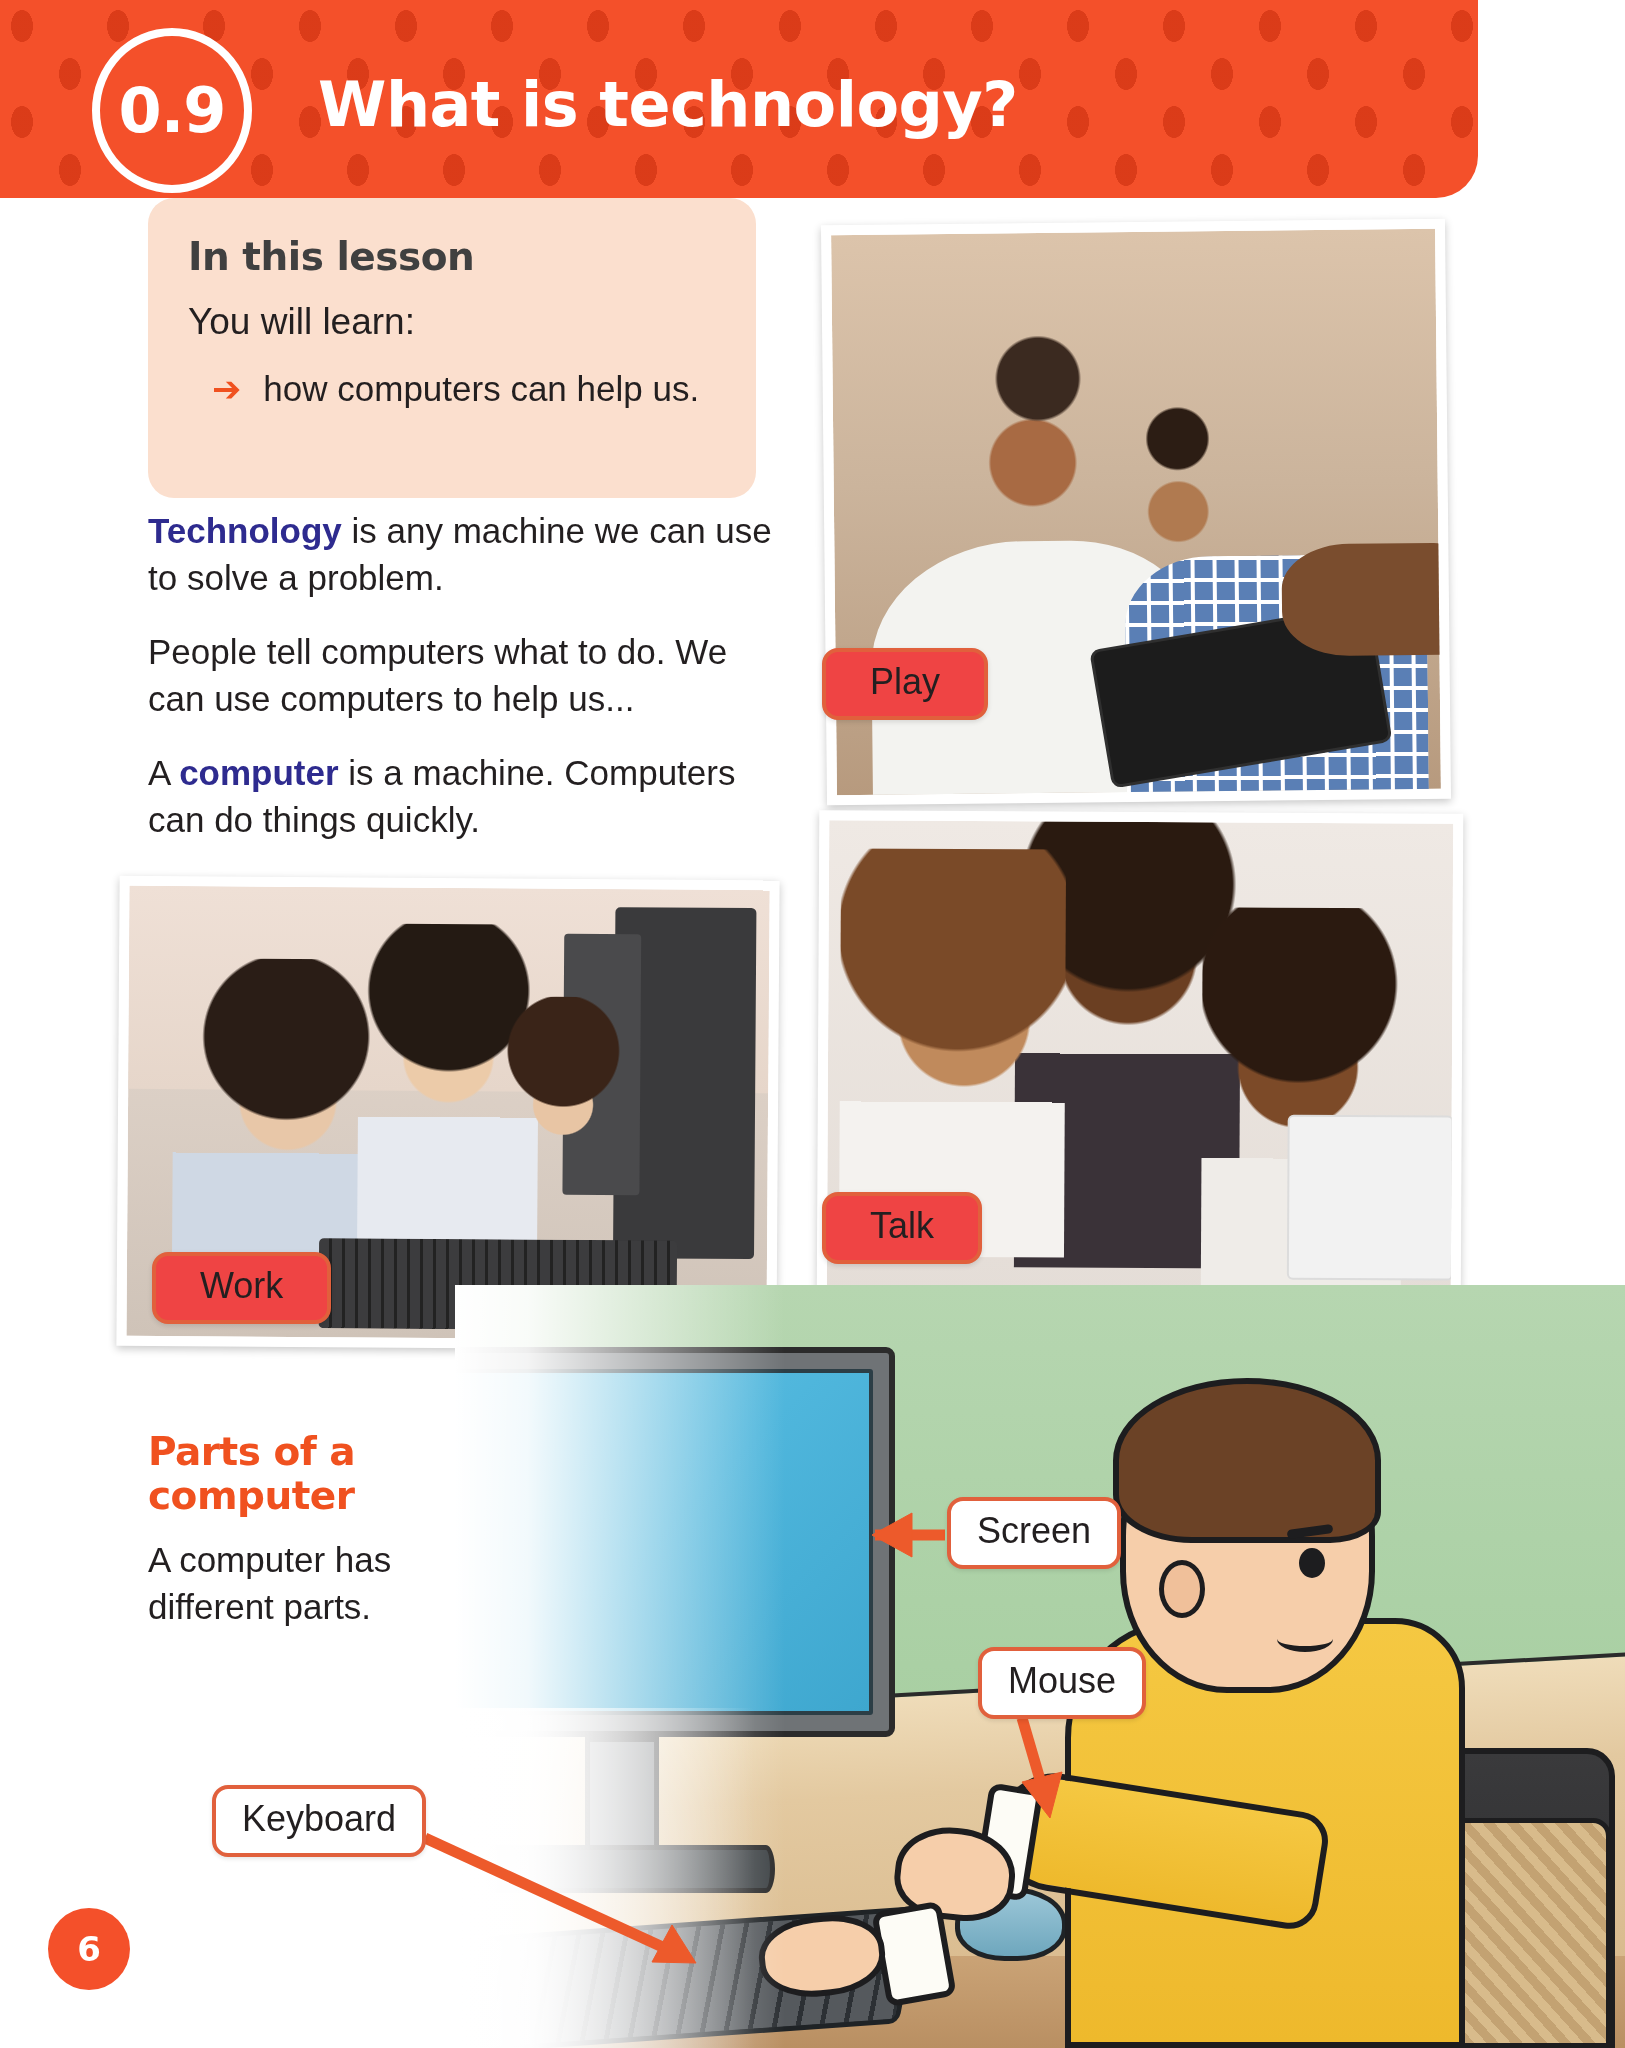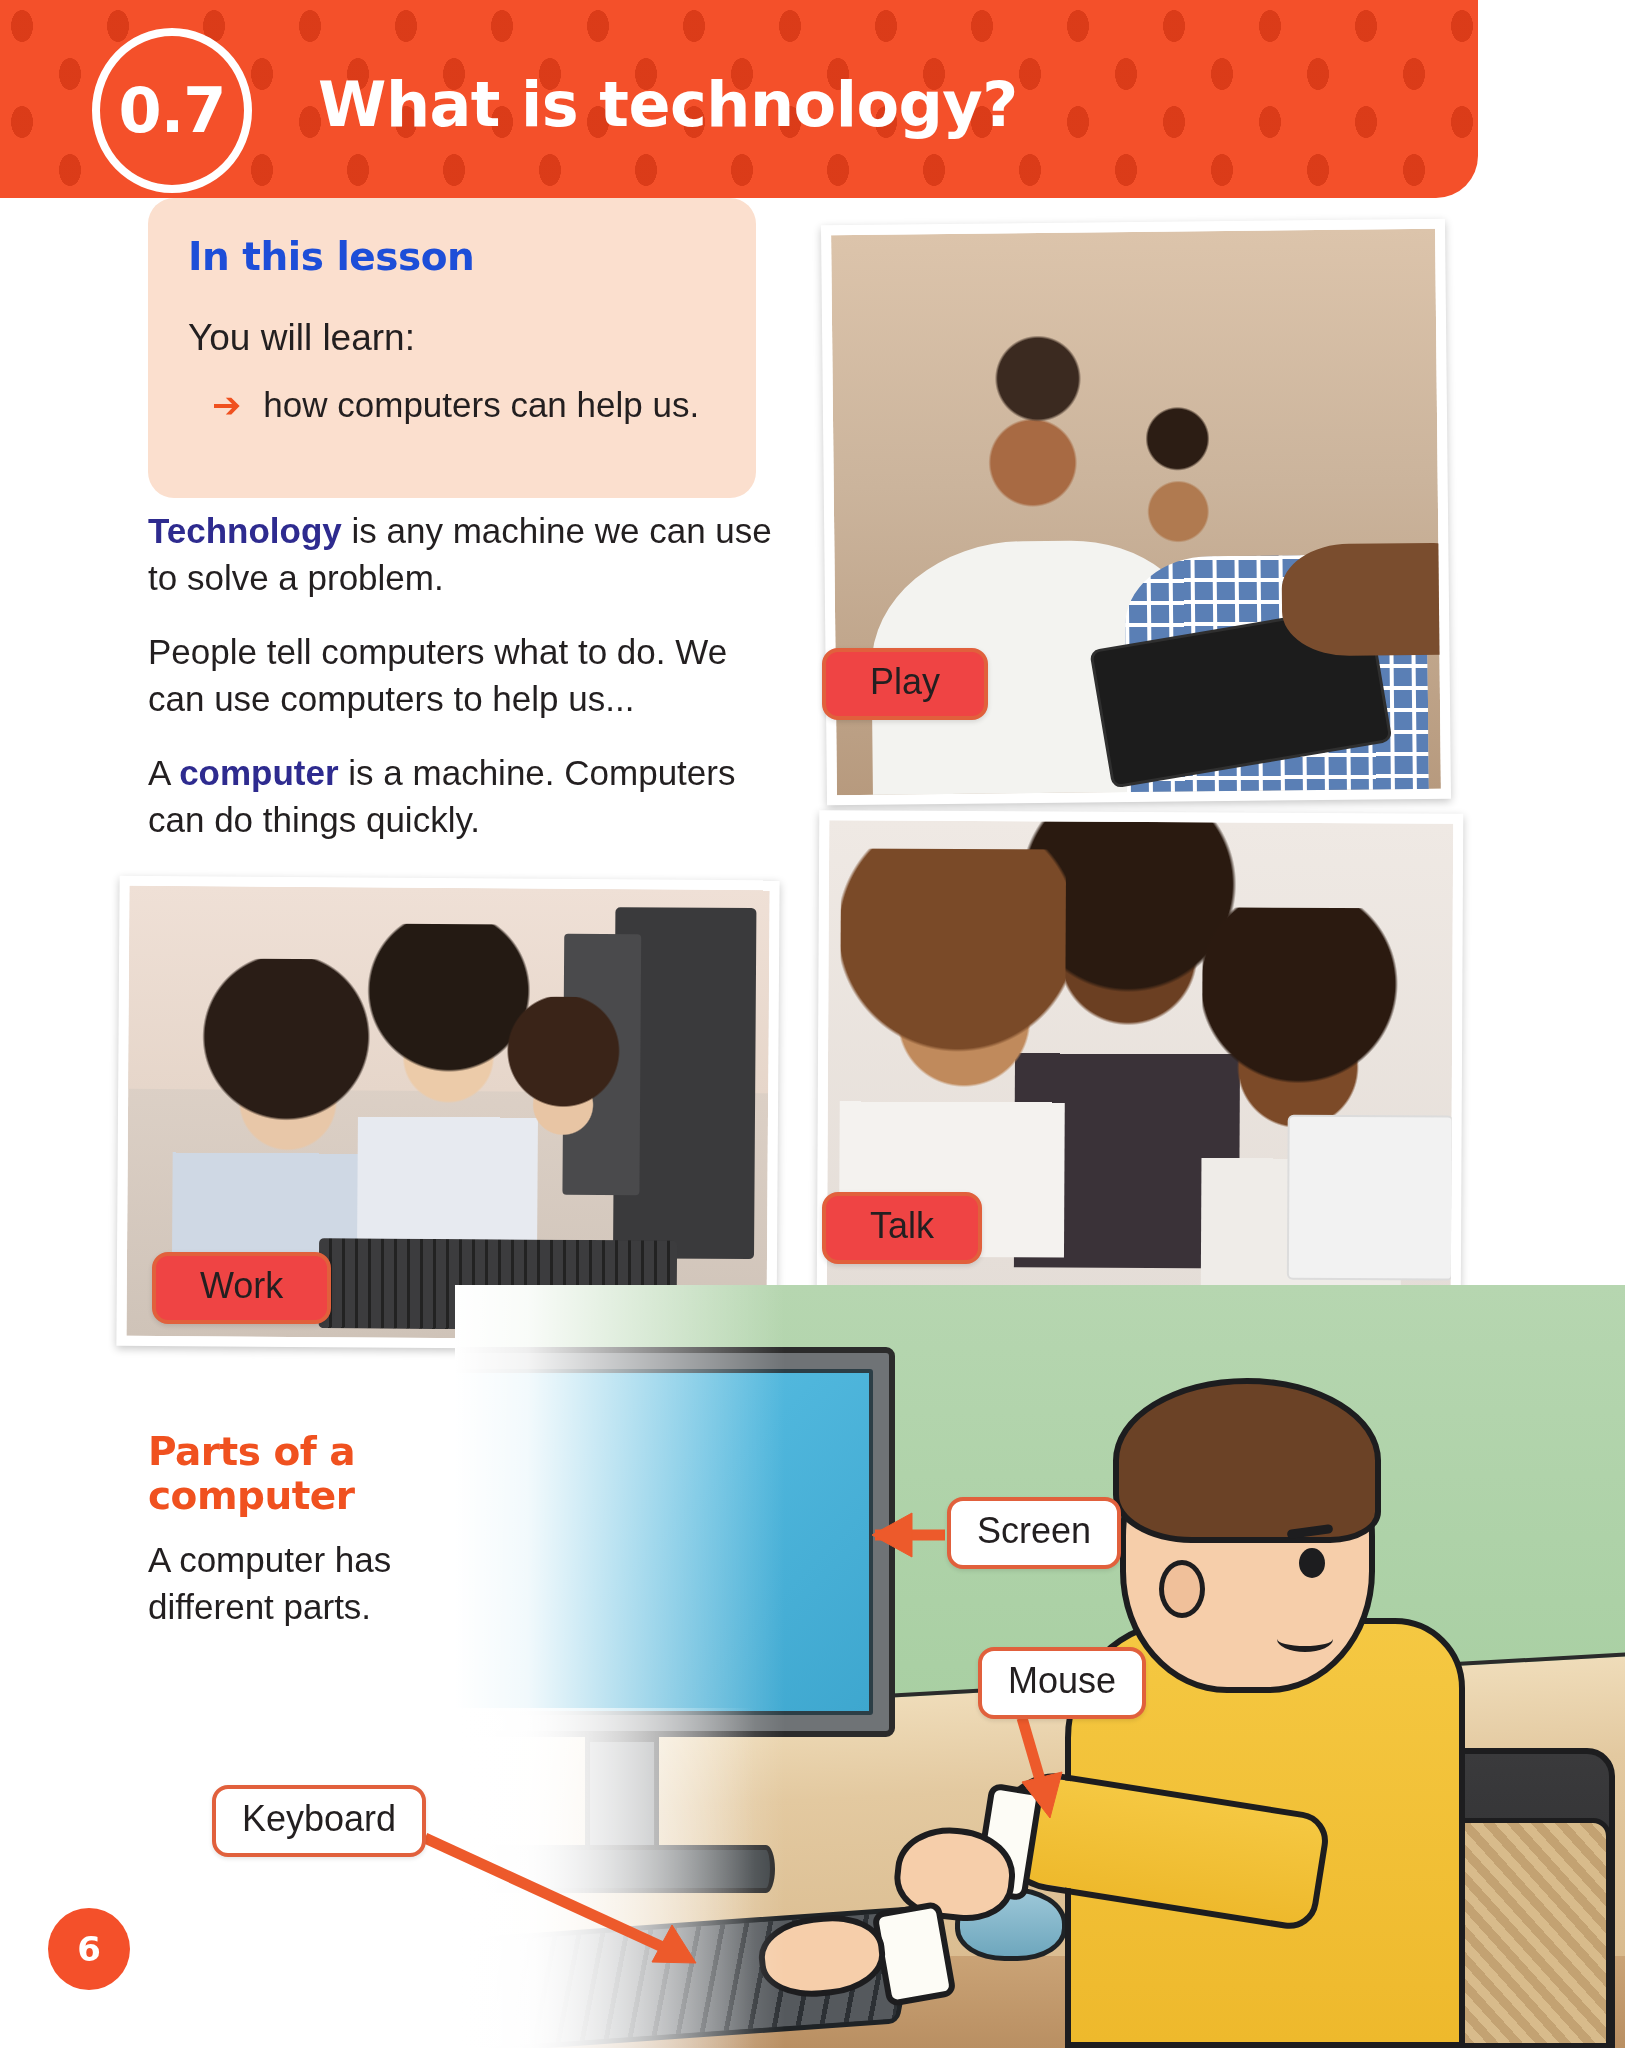--- a/index.html
+++ b/index.html
@@ -260,7 +260,7 @@
 
   <div class="header-band"></div>
   <div class="chapter-bubble">
-    <span>0.7</span>
+    <span>0.9</span>
   </div>
   <div class="header-title">What is technology?</div>
 

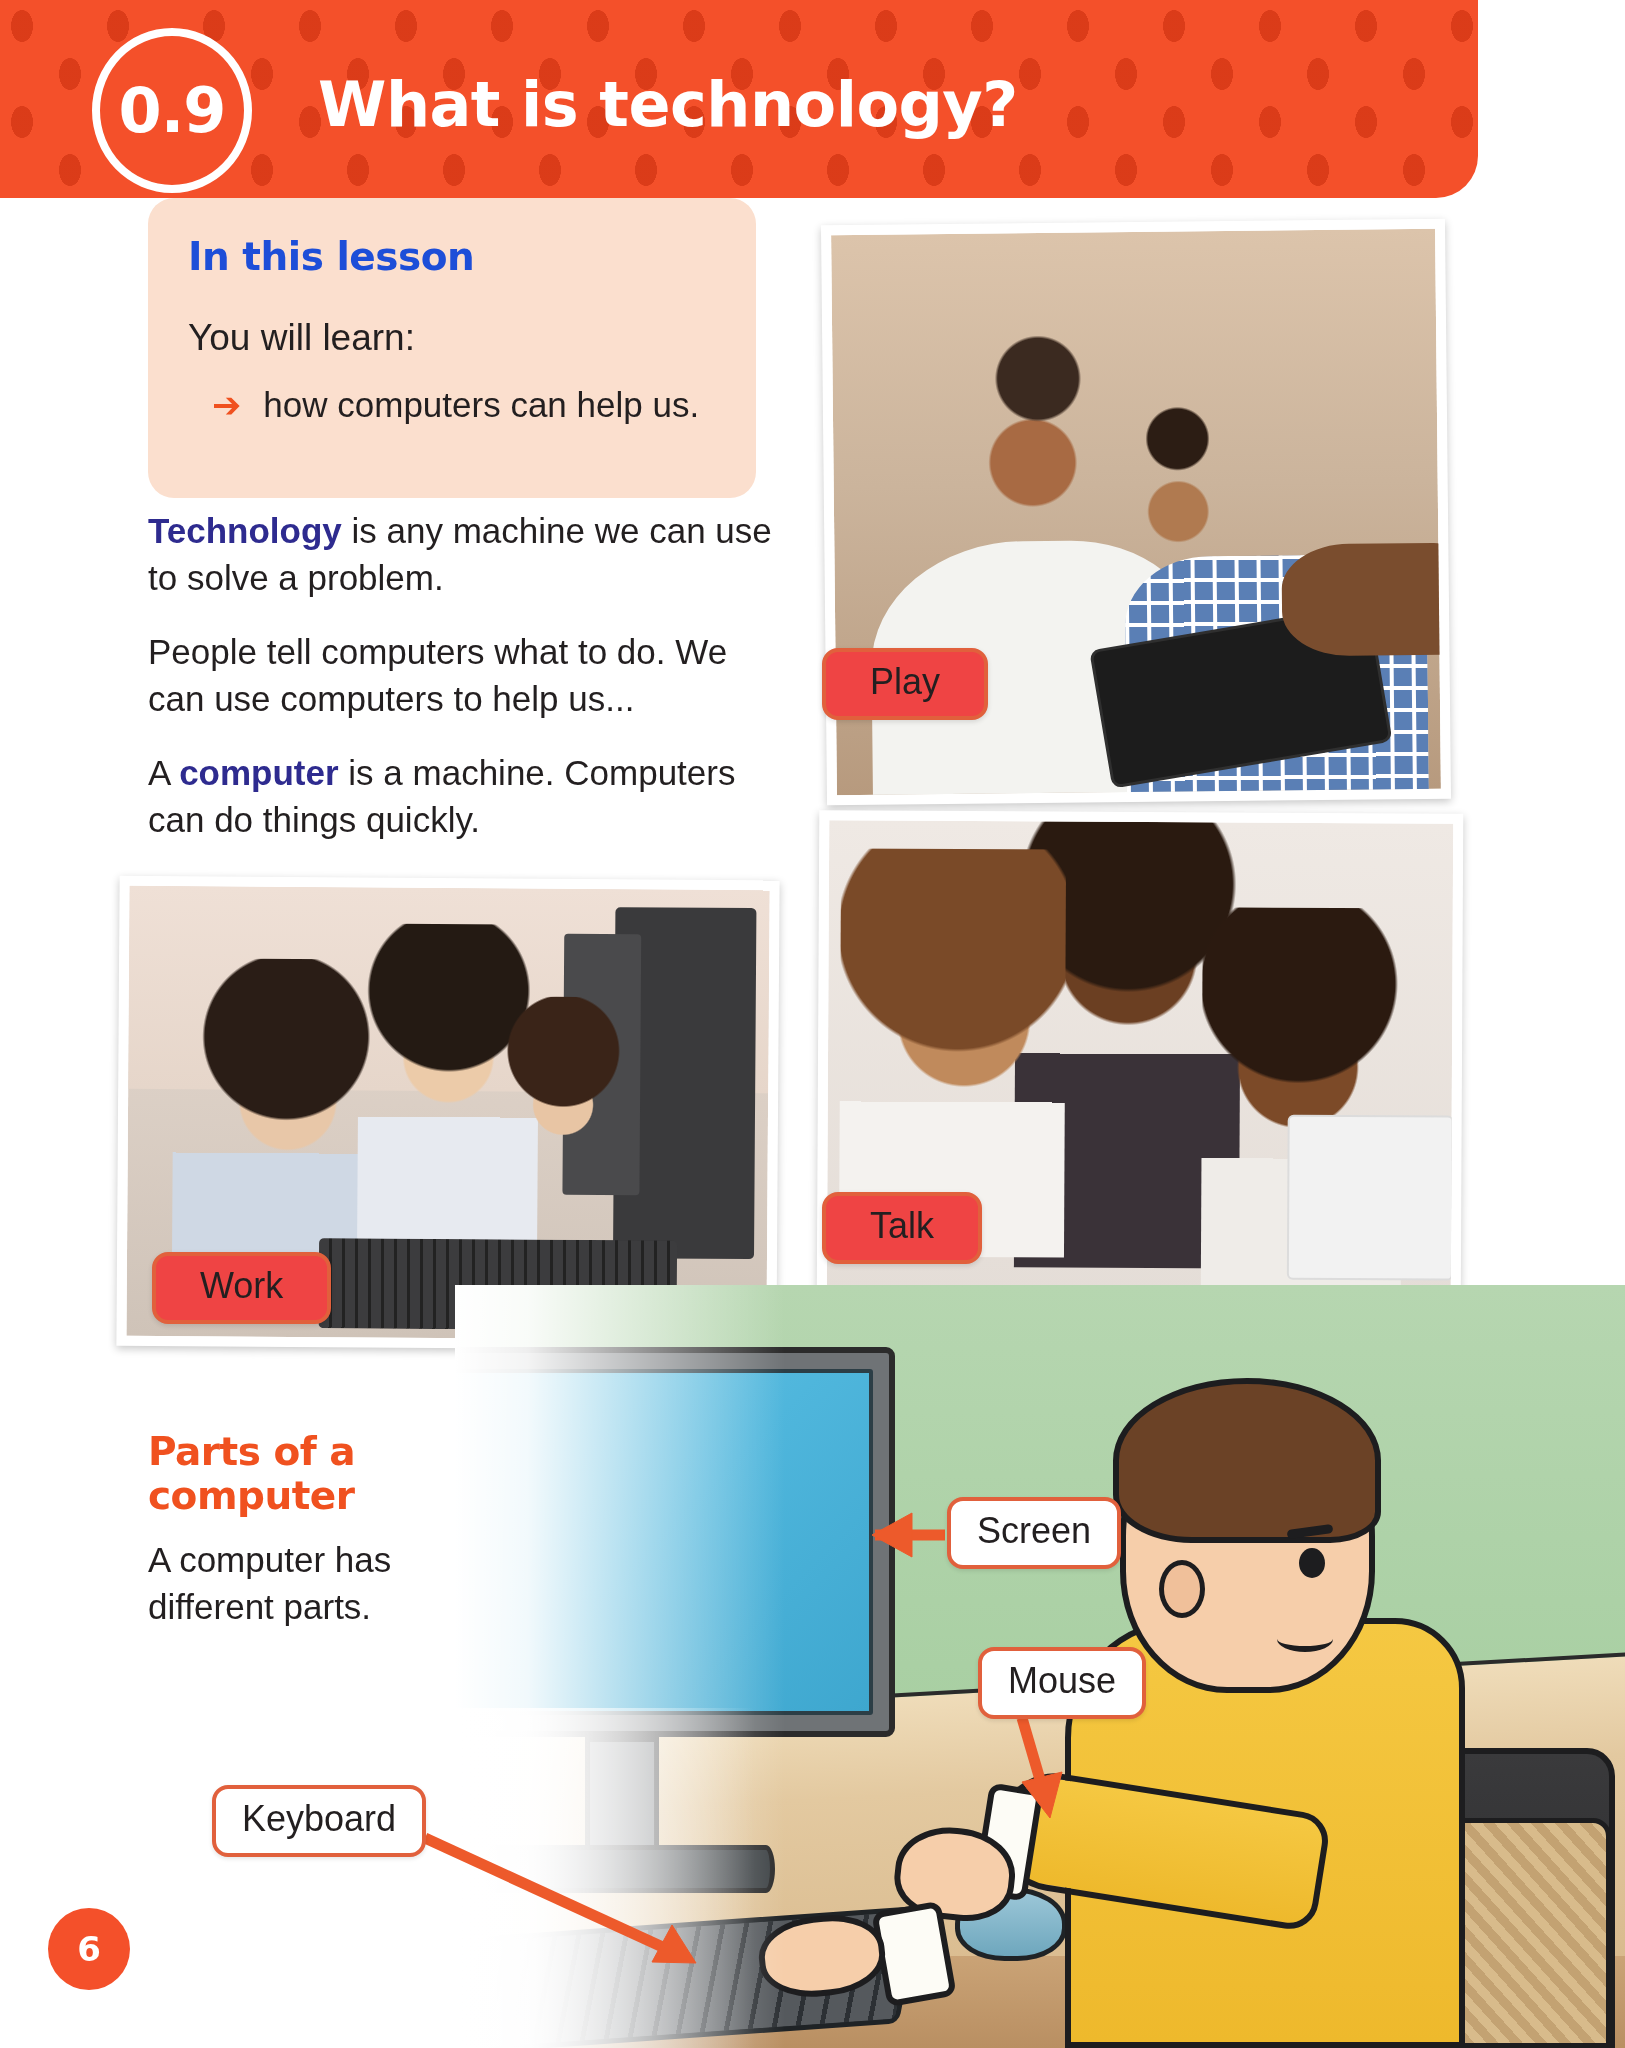--- a/index.html
+++ b/index.html
@@ -46,7 +46,7 @@
     background:#FBDFCE; border-radius:26px; padding:36px 34px 0 40px;
   }
   .lesson-box h2 {
-    color:#1d4ed8; font-size:39px; font-weight:700; margin-bottom:38px;
+    color:#404040; font-size:39px; font-weight:700; margin-bottom:22px;
     font-family:"DejaVu Sans", sans-serif; letter-spacing:-0.5px;
   }
   .lesson-box .lead { color:#231f20; font-size:37px; margin-bottom:26px; }

